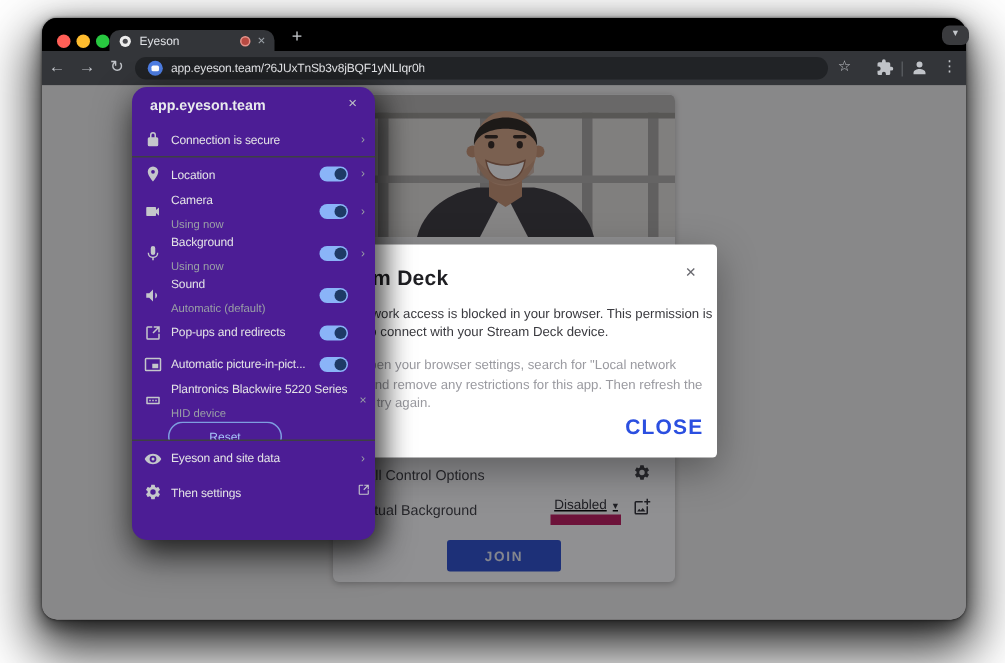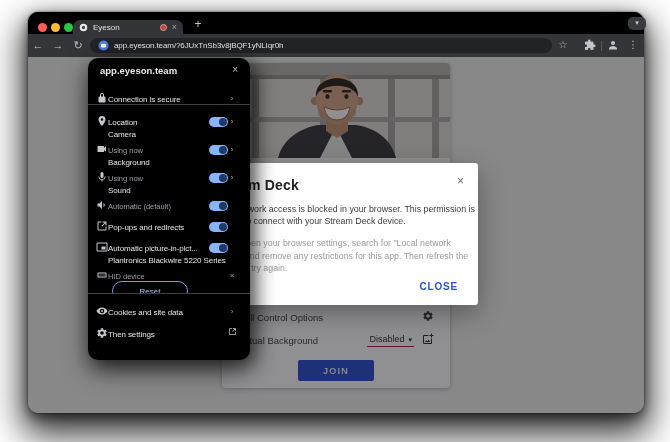--- a/index.html
+++ b/index.html
@@ -62,7 +62,7 @@
   .dlg-close{position:absolute;right:20px;bottom:13px;font-size:10px;font-weight:bold;color:#2b4fe0;letter-spacing:.8px;}
 
   
-  .popup{position:absolute;left:60px;top:46px;width:162px;height:302px;background:#000000;border-radius:10px;z-index:30;
+  .popup{position:absolute;left:60px;top:46px;width:162px;height:302px;background:#4c1d95;border-radius:10px;z-index:30;
     box-shadow:0 10px 24px rgba(0,0,0,.6),6px 4px 18px rgba(0,0,0,.45);overflow:hidden;}
   .phead{position:relative;height:24px;display:flex;align-items:center;padding:0 12px;}
   .porigin{font-size:9.5px;font-weight:bold;color:#e8eaed;flex:1;}

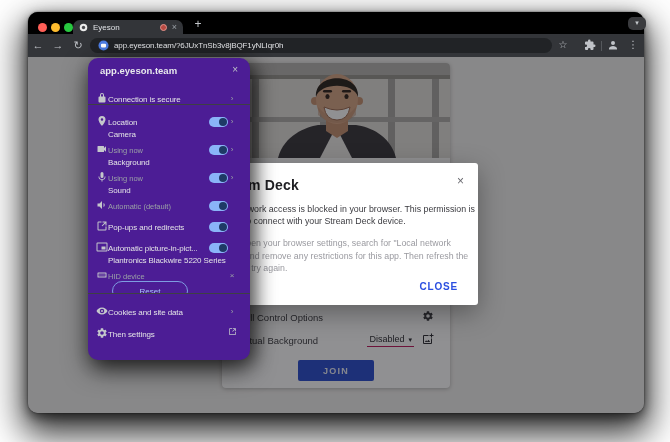--- a/index.html
+++ b/index.html
@@ -67,7 +67,7 @@
   .phead{position:relative;height:24px;display:flex;align-items:center;padding:0 12px;}
   .porigin{font-size:9.5px;font-weight:bold;color:#e8eaed;flex:1;}
   .px{color:#bdc1c6;font-size:10px;line-height:10px;}
-  .prow{display:flex;align-items:flex-end;padding:0 14px 0 8px;}
+  .prow{display:flex;align-items:center;padding:0 4px 0 8px;gap:6px;}
   .prow .ic{width:12px;height:12px;fill:#c4c7cb;flex:none;}
   .plabels{flex:1;min-width:0;display:flex;flex-direction:column;justify-content:center;}
   .plabel{font-size:8px;color:#e3e3e6;letter-spacing:-.1px;white-space:nowrap;overflow:hidden;}

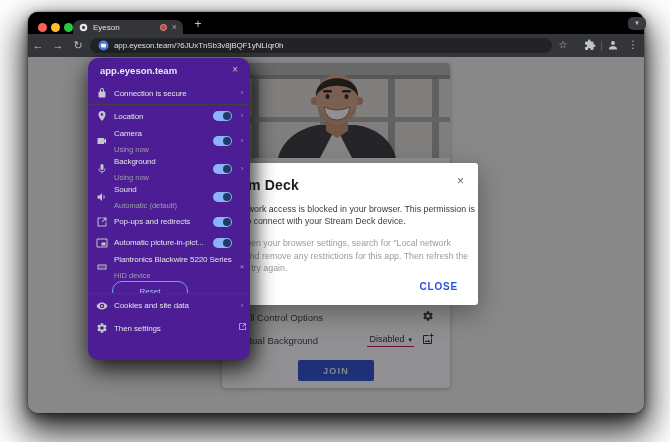--- a/index.html
+++ b/index.html
@@ -59,7 +59,7 @@
   .dlg-line{font-size:8.8px;line-height:12.2px;white-space:nowrap;}
   .p1 .dlg-line{color:#3a3a3f;}
   .p2 .dlg-line{color:#9a9aa0;}
-  .dlg-close{position:absolute;right:20px;bottom:13px;font-size:10px;font-weight:bold;color:#2b4fe0;letter-spacing:.8px;}
+  .dlg-close{position:absolute;right:9px;bottom:13px;font-size:14px;font-weight:bold;color:#2b4fe0;letter-spacing:.8px;}
 
   
   .popup{position:absolute;left:60px;top:46px;width:162px;height:302px;background:#4c1d95;border-radius:10px;z-index:30;

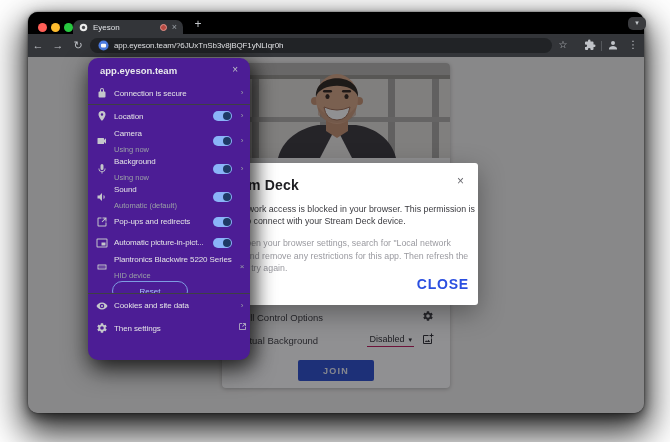--- a/index.html
+++ b/index.html
@@ -343,7 +343,7 @@
             <use href="#i-eye"></use>
           </svg>
         <div class="plabels">
-            <span class="plabel">Cookies and site data</span>
+            <span class="plabel">Eyeson and site data</span>
           </div>
         <span class="pend">›</span>
       </div>

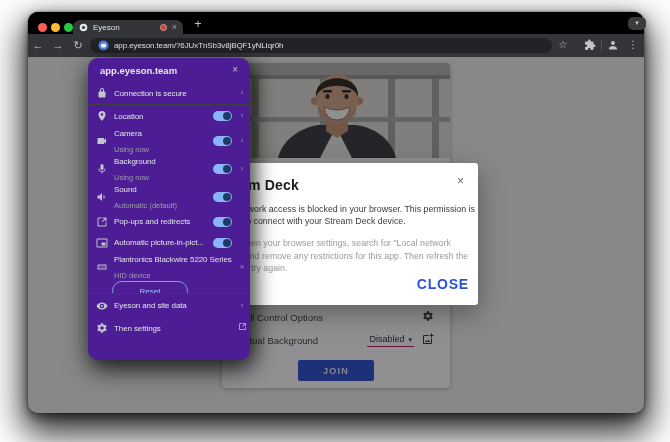--- a/index.html
+++ b/index.html
@@ -42,7 +42,7 @@
   .row-vb{top:268px;height:18px;}
   .cardlabel{font-size:9.5px;color:#3f3f44;flex:1;white-space:nowrap;}
   .gear-sm svg{width:12px;height:12px;fill:#3f3f44;}
-  .vbselect{display:flex;align-items:flex-end;gap:4px;border-bottom:1px solid #be185d;padding:0 2px 2px 2px;margin-right:8px;}
+  .vbselect{display:flex;align-items:flex-end;gap:4px;border-bottom:7px solid #be185d;padding:0 2px 2px 2px;margin-right:8px;text-decoration:underline;}
   .vbselect .val{font-size:9px;color:#2f2f34;}
   .vbselect .arr{font-size:7px;color:#2f2f34;}
   .addimg svg{width:12px;height:12px;fill:#2f2f34;}

